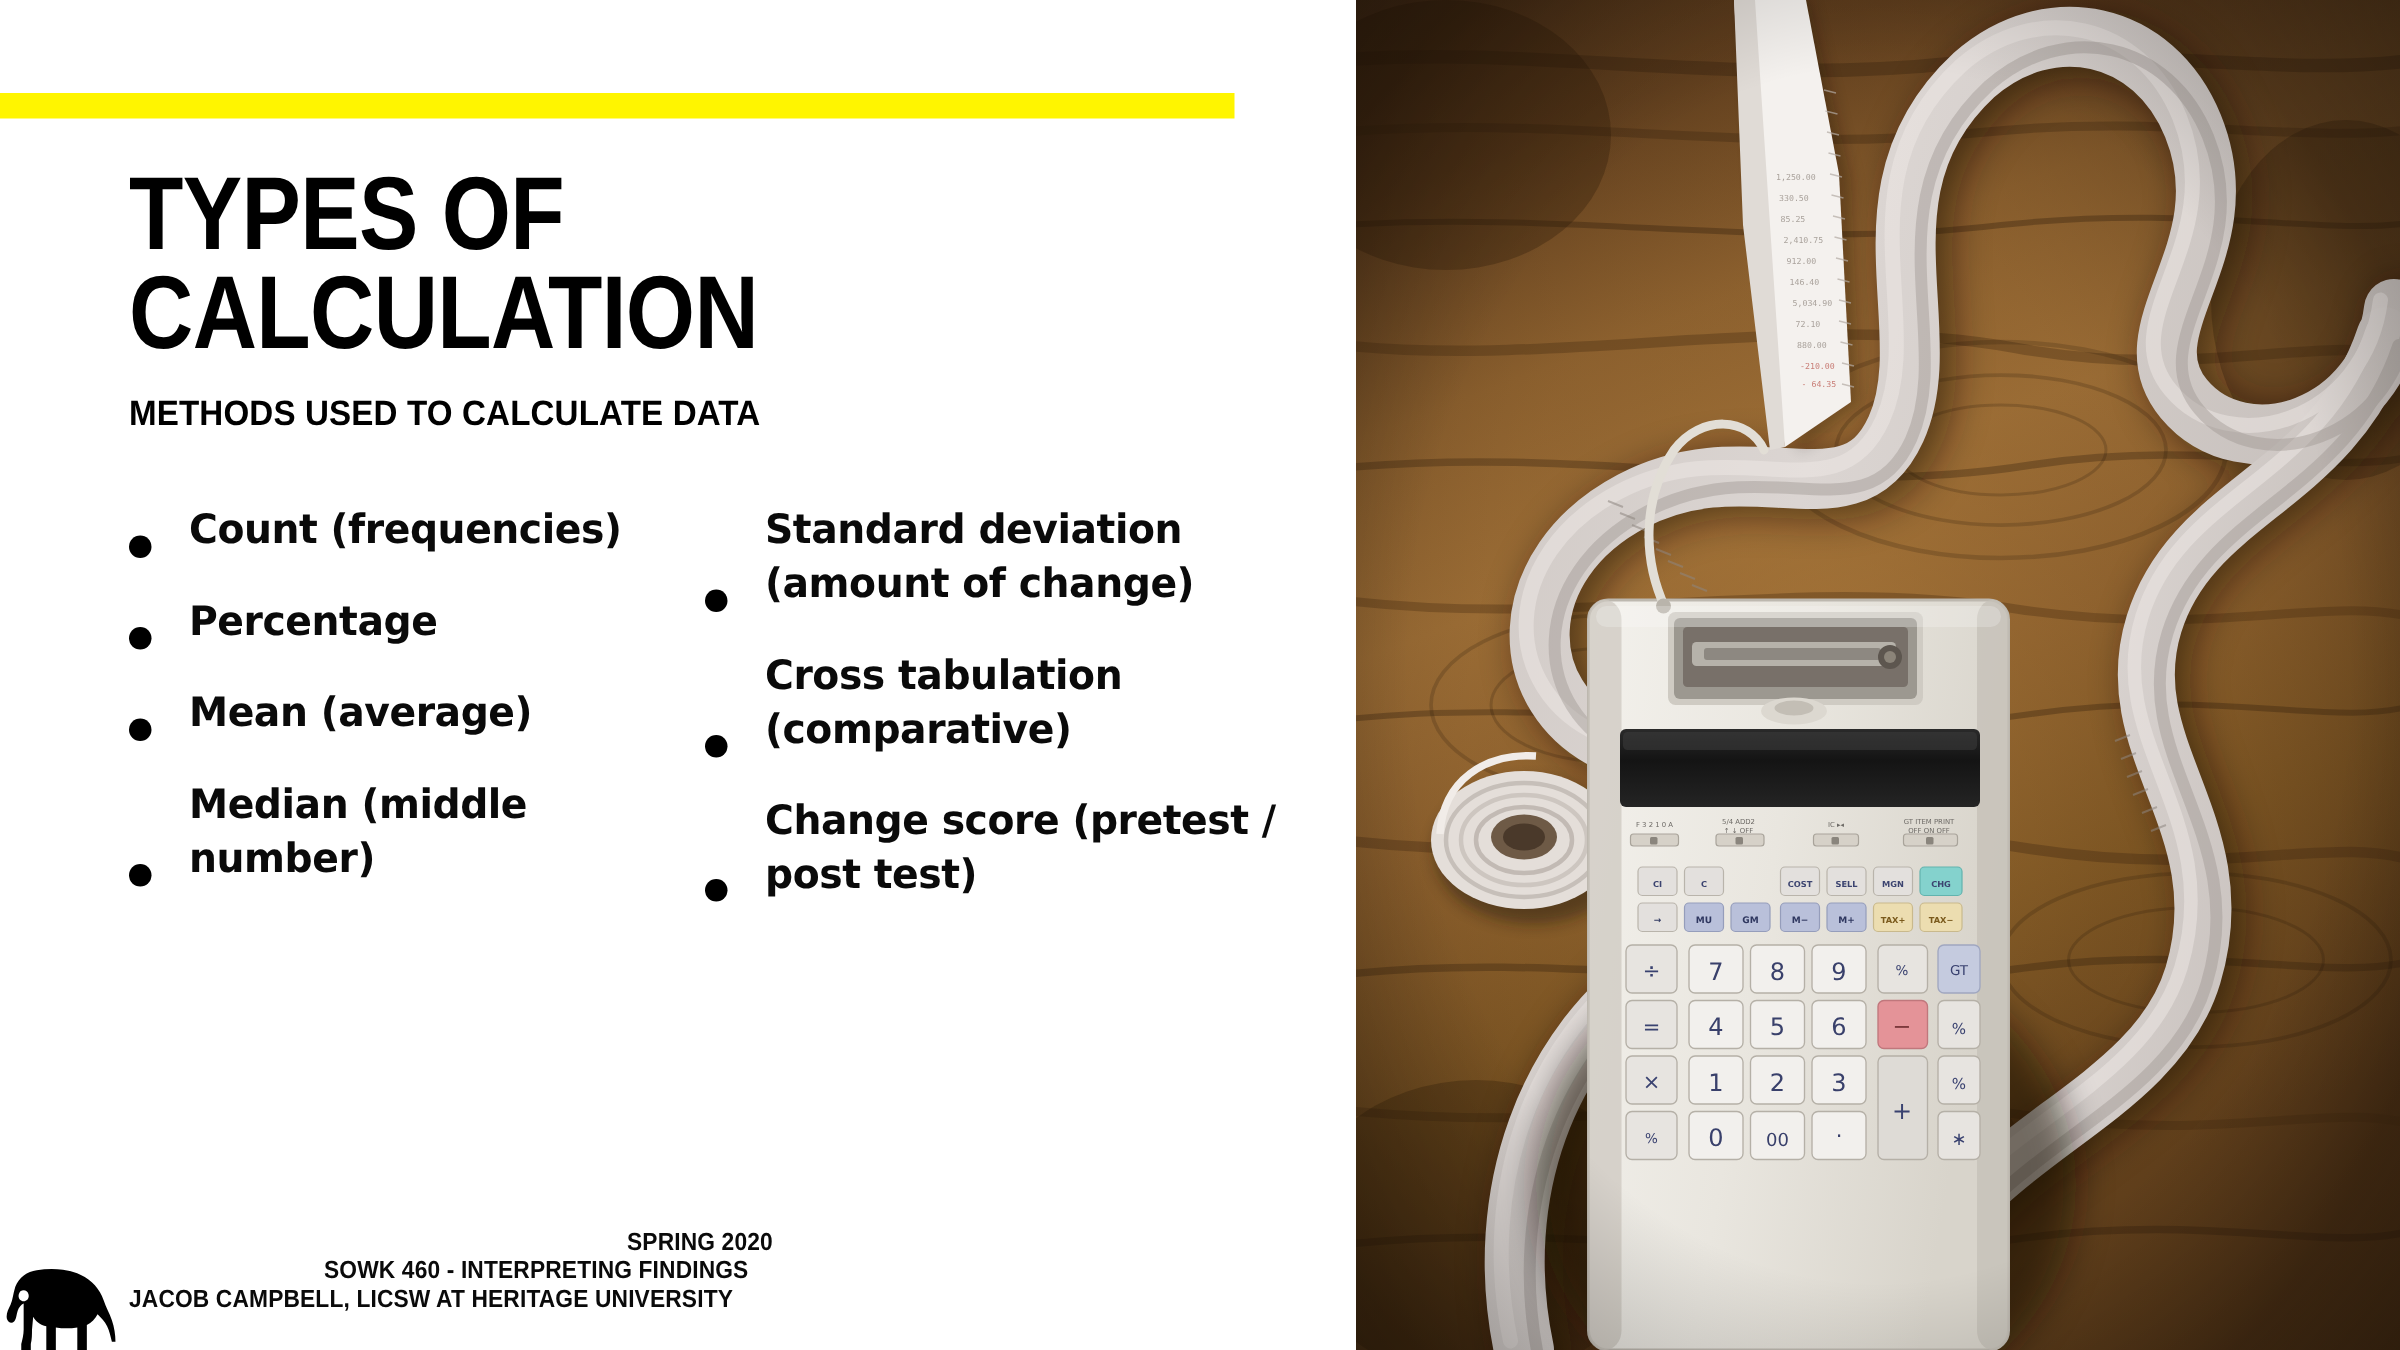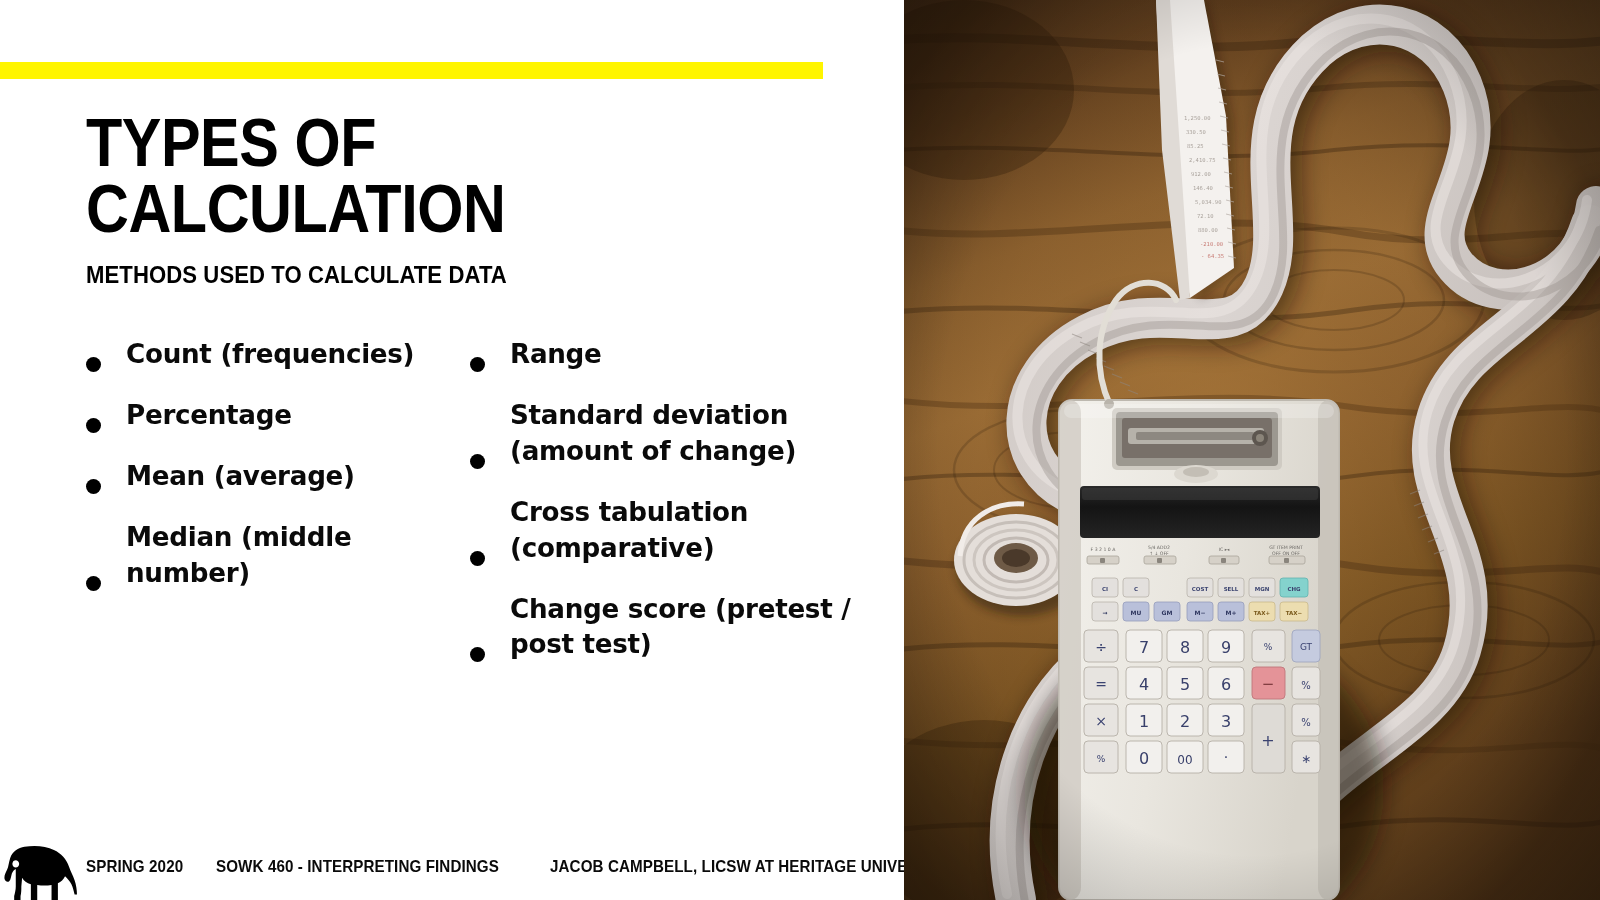--- a/index.html
+++ b/index.html
@@ -144,10 +144,6 @@
       </div>
 
       <div class="bullet-col right">
-        <div class="bullet-item">
-          <span class="bullet-dot"></span>
-          <span class="bullet-text">Range</span>
-        </div>
         <div class="bullet-item">
           <span class="bullet-dot"></span>
           <span class="bullet-text">Standard deviation (amount of change)</span>

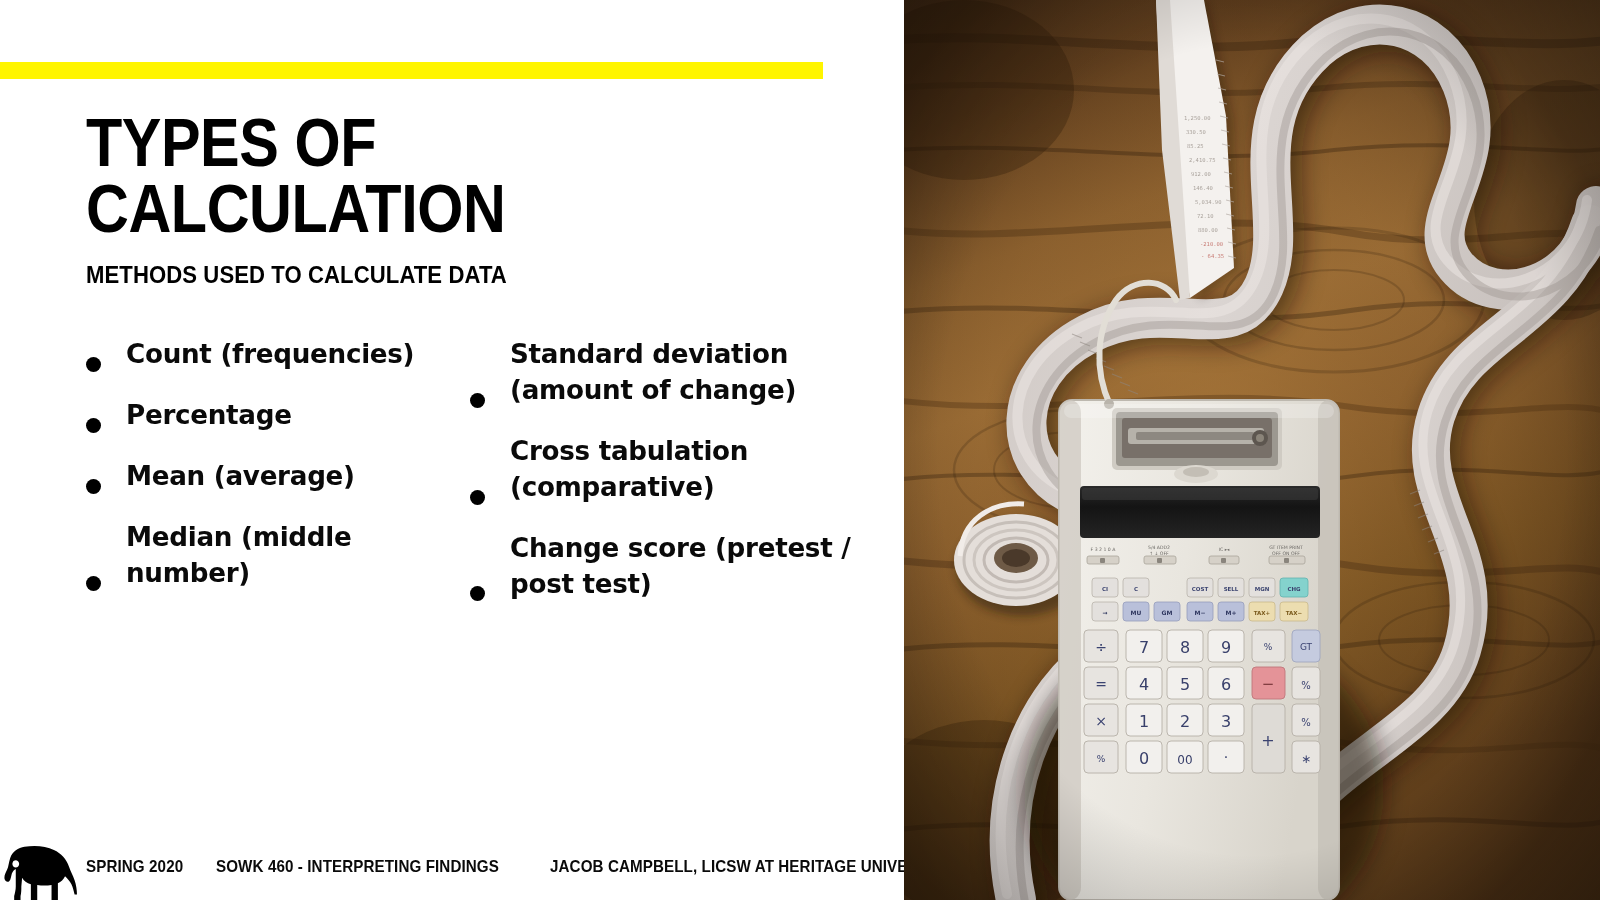--- a/index.html
+++ b/index.html
@@ -86,6 +86,7 @@
     position:absolute; left:86px; bottom:24px;
     display:flex; align-items:flex-end;
     white-space:nowrap;
+    flex-direction:column;
   }
   .footer-item {
     font-family:"Liberation Sans Narrow","Liberation Sans", sans-serif;

